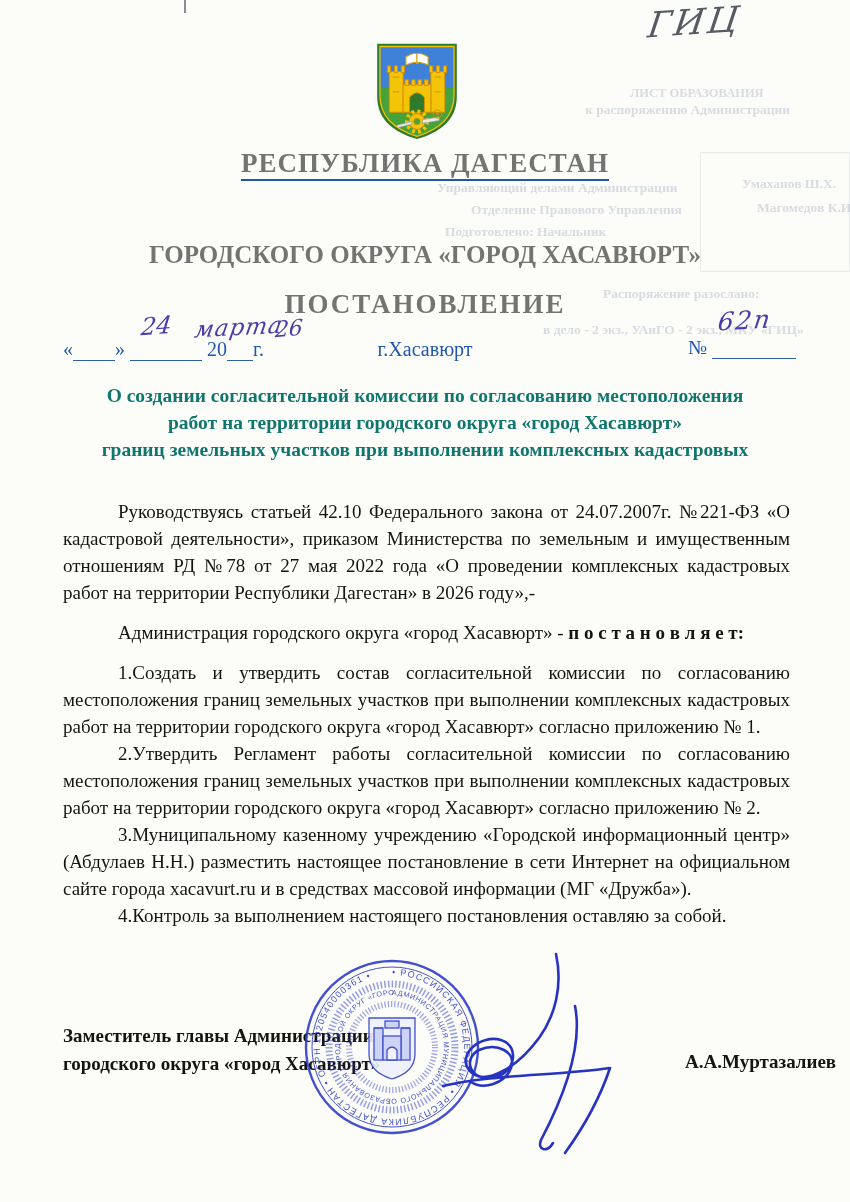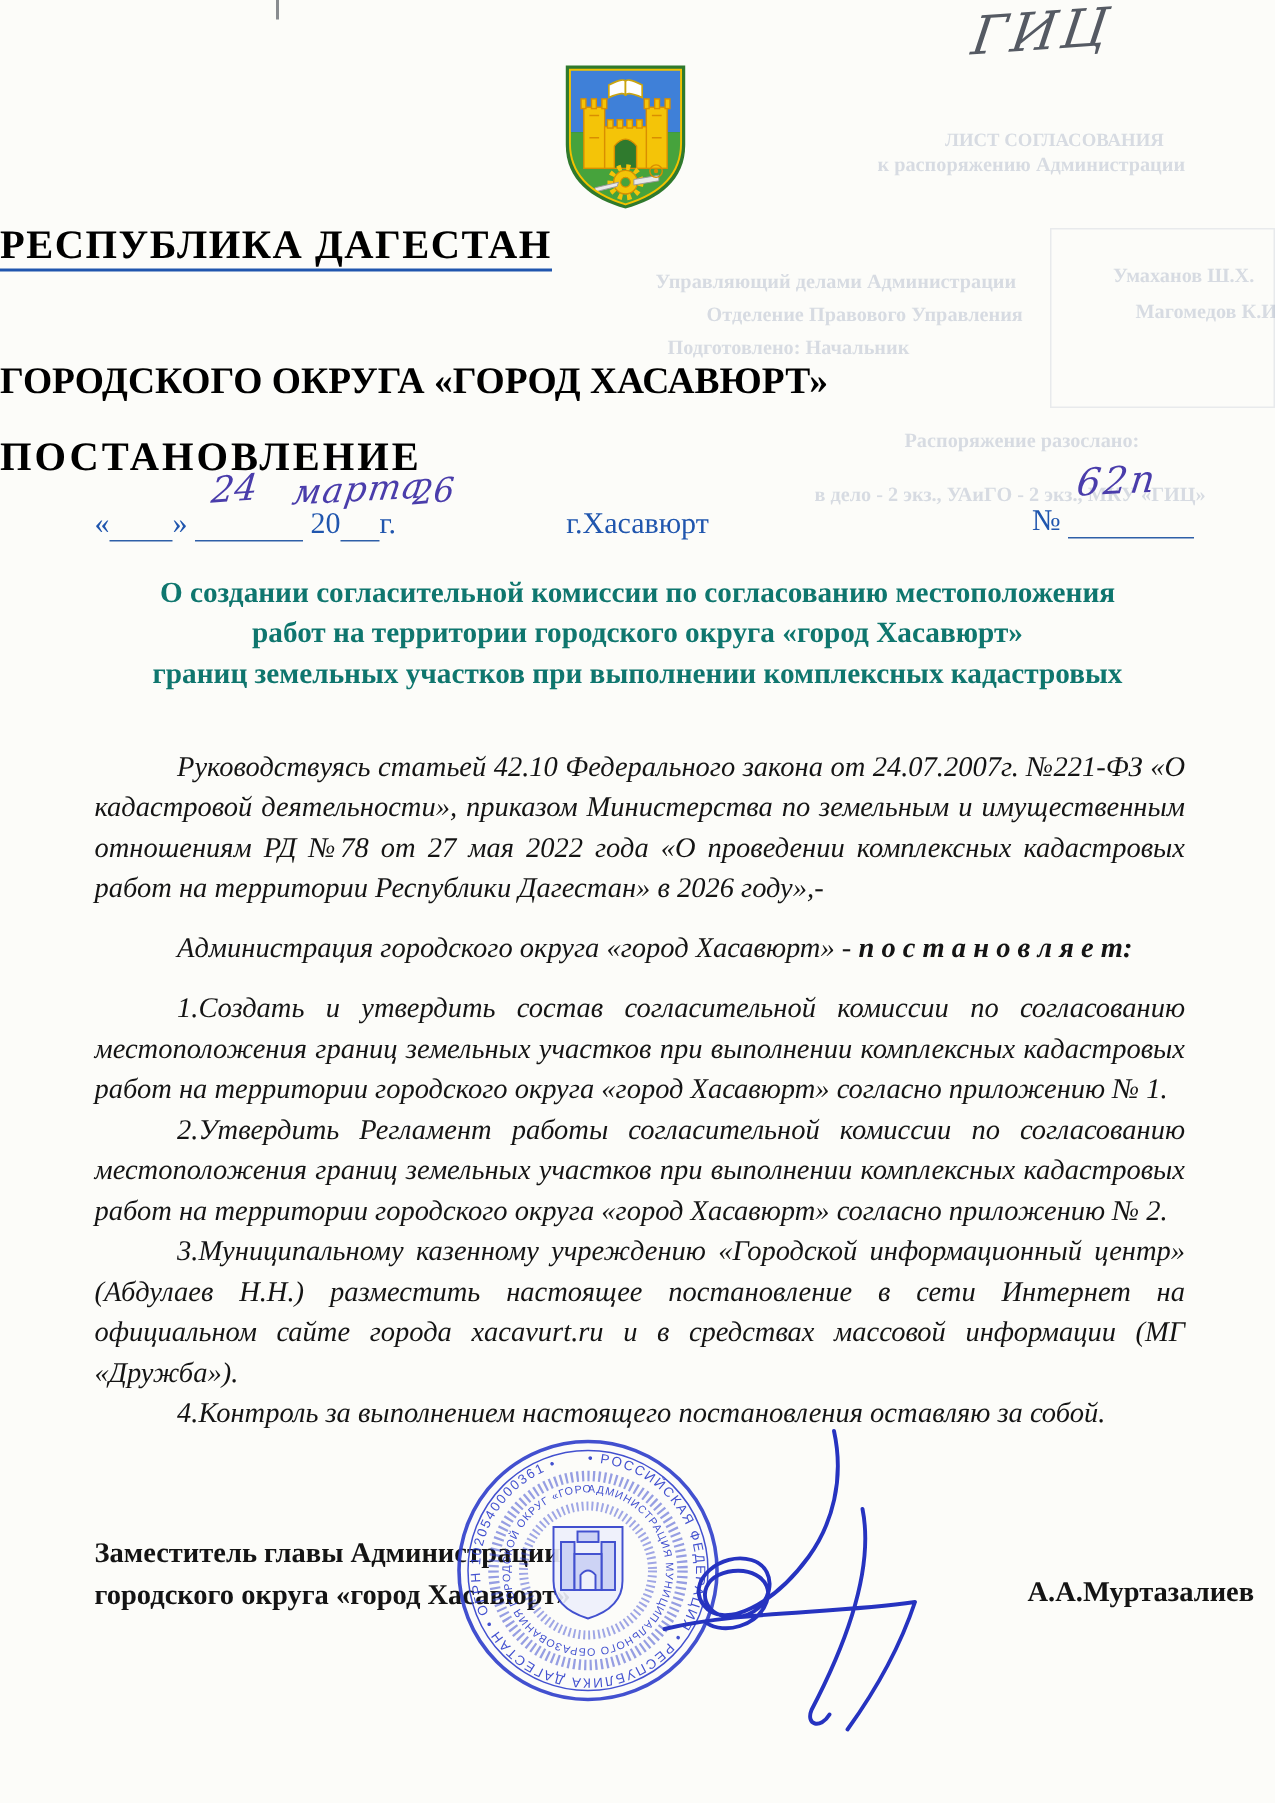--- a/index.html
+++ b/index.html
@@ -56,7 +56,7 @@
   <div class="tick"></div>
 
   <div class="bleed-box"></div>
-  <div class="bleed" style="left:630px;top:86px;font-size:12.5px;">ЛИСТ СОГЛАСОВАНИЯ</div>
+  <div class="bleed" style="left:630px;top:86px;font-size:12.5px;">ЛИСТ ОБРАЗОВАНИЯ</div>
   <div class="bleed" style="left:585px;top:102px;">к распоряжению Администрации</div>
   <div class="bleed" style="left:437px;top:180px;">Управляющий делами Администрации</div>
   <div class="bleed" style="left:742px;top:176px;">Умаханов Ш.Х.</div>

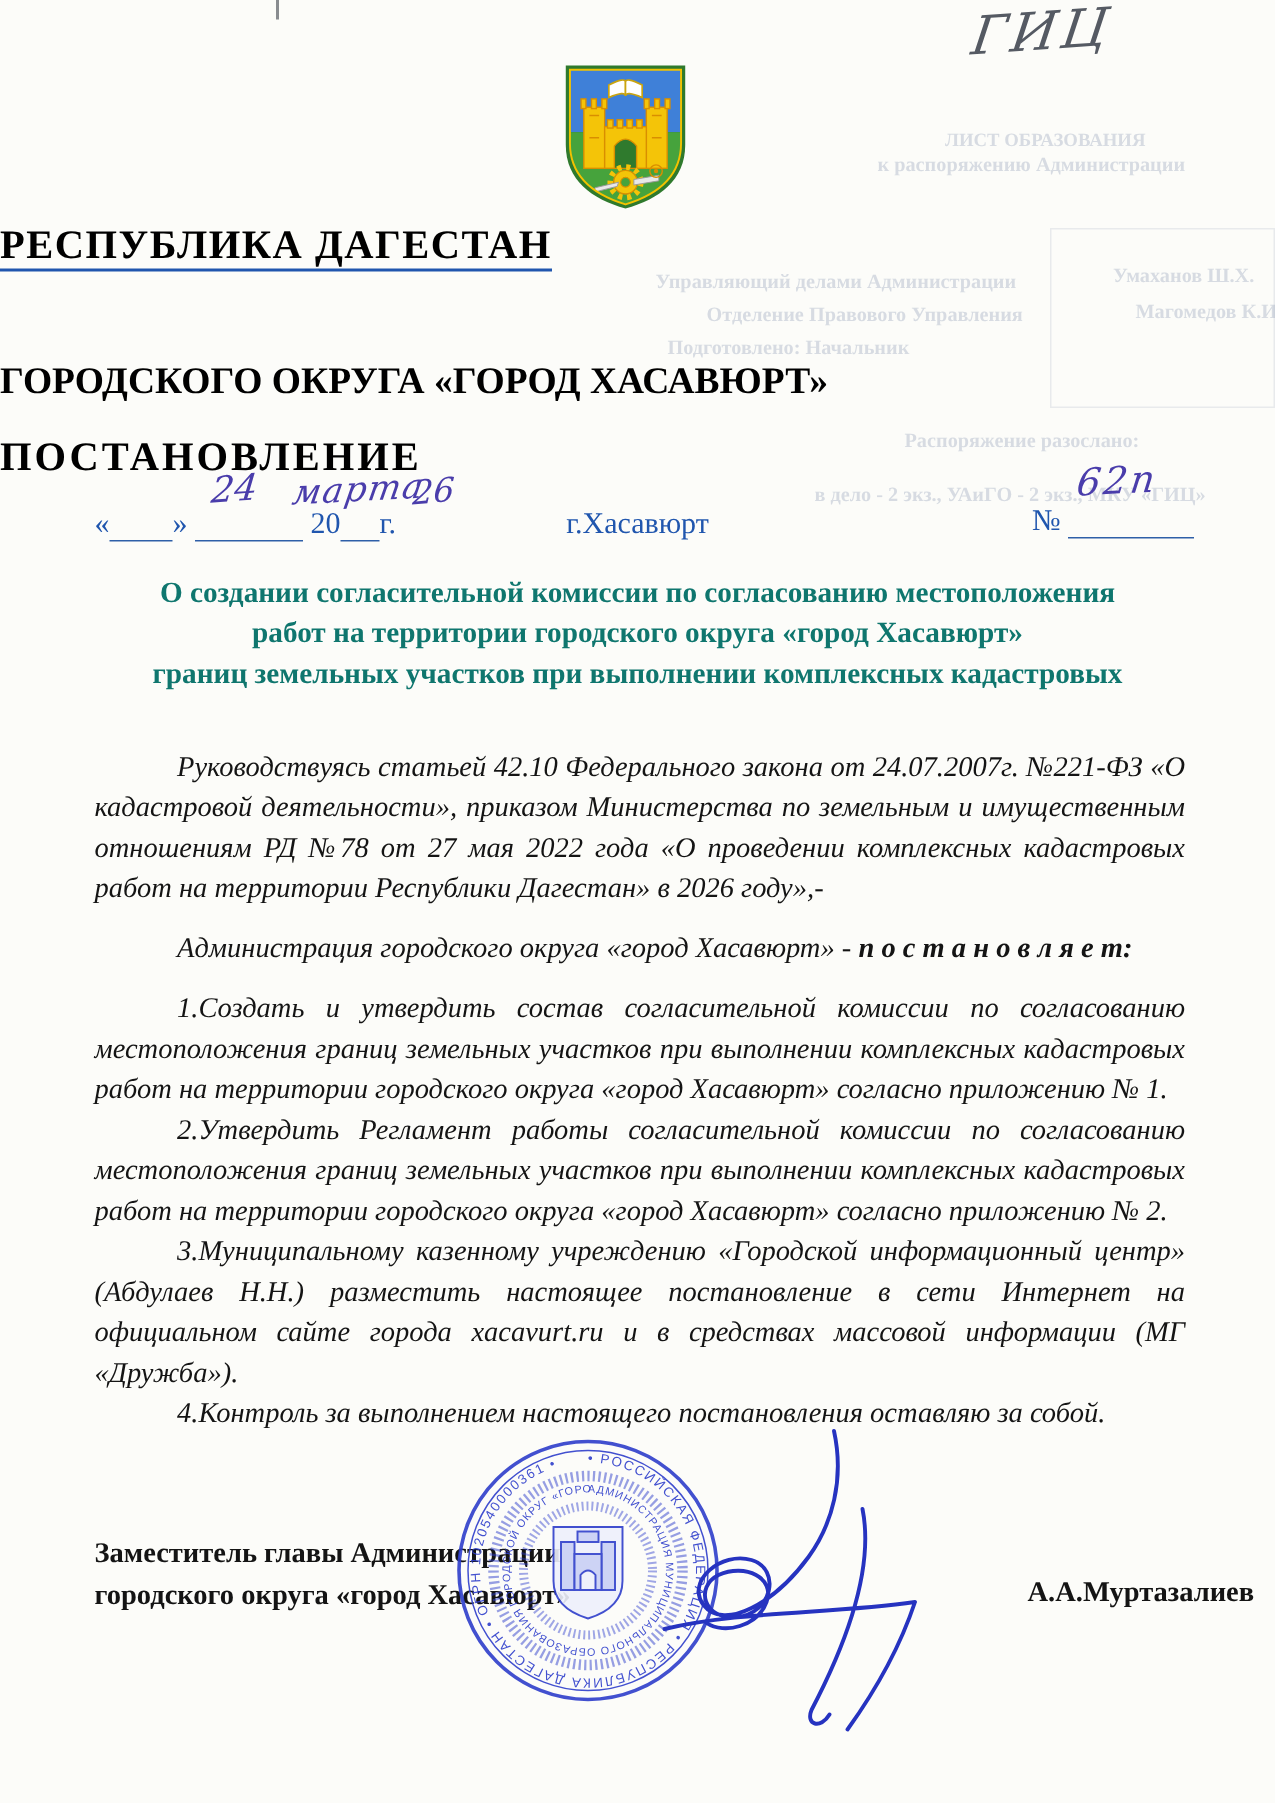--- a/index.html
+++ b/index.html
@@ -13,7 +13,7 @@
   }
   
   .emblem{position:absolute;left:368px;top:40px;width:98px;height:100px;}
-  .h-blue{position:absolute;left:0;right:0;text-align:left;color:#000000;font-weight:bold;}
+  .h-blue{position:absolute;left:0;right:0;text-align:center;color:#737373;font-weight:bold;}
   .republic{top:148px;font-size:27px;letter-spacing:1px;}
   .republic .u{border-bottom:2px solid #2056ae;padding-bottom:1px;}
   .admin1{top:210px;font-size:25px;}

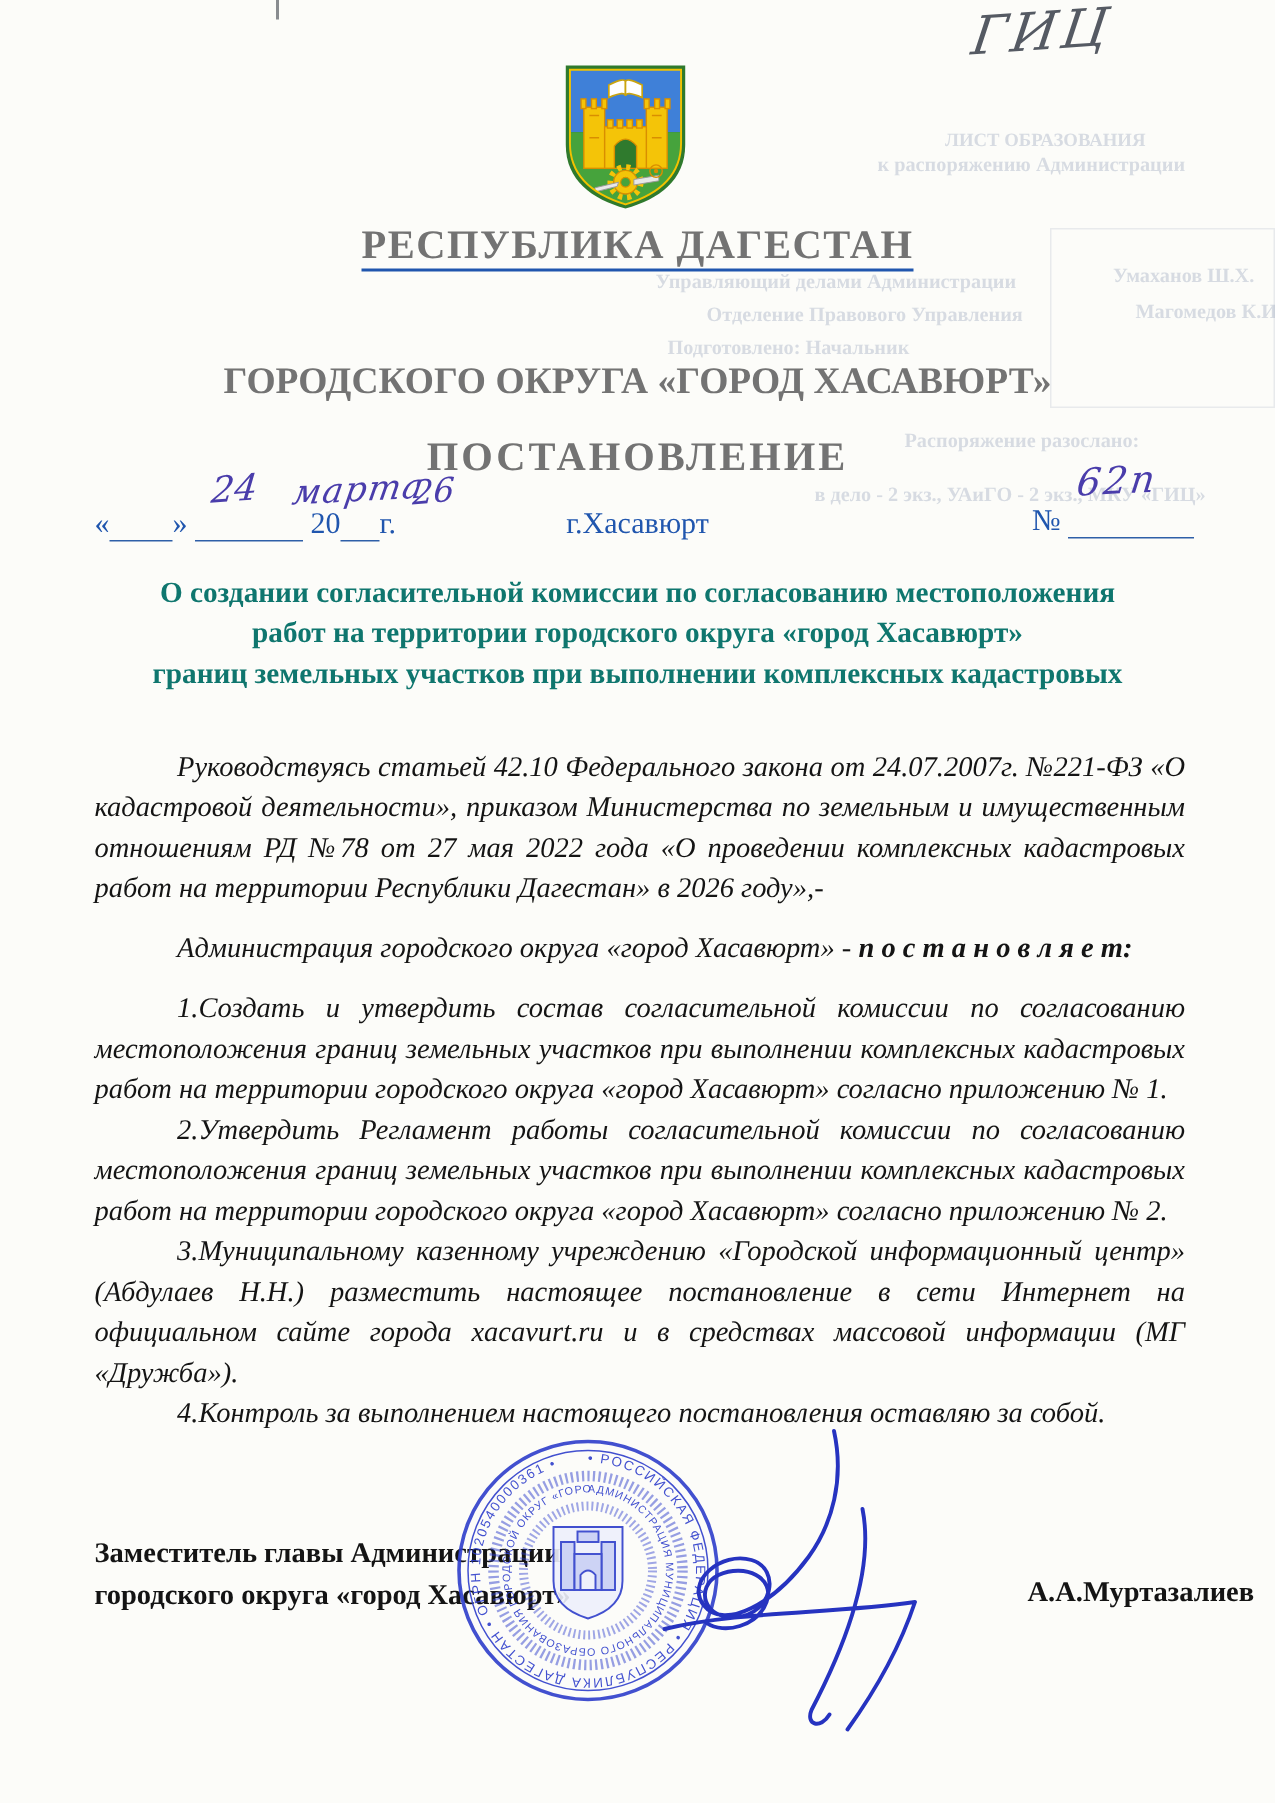--- a/index.html
+++ b/index.html
@@ -33,7 +33,7 @@
   
   .doc-title{position:absolute;left:70px;top:382px;width:710px;text-align:center;font-weight:bold;font-size:19.5px;line-height:27px;color:#0f766e;}
   .body-text{position:absolute;left:63px;top:498px;width:727px;font-size:19px;line-height:27px;text-align:justify;}
-  .body-text p{margin:0 0 13px 0;text-indent:55px;font-style:italic;}
+  .body-text p{margin:0 0 13px 0;text-indent:55px;}
   .body-text p.item{margin:0;}
   .bold-sp{font-weight:bold;}
   

